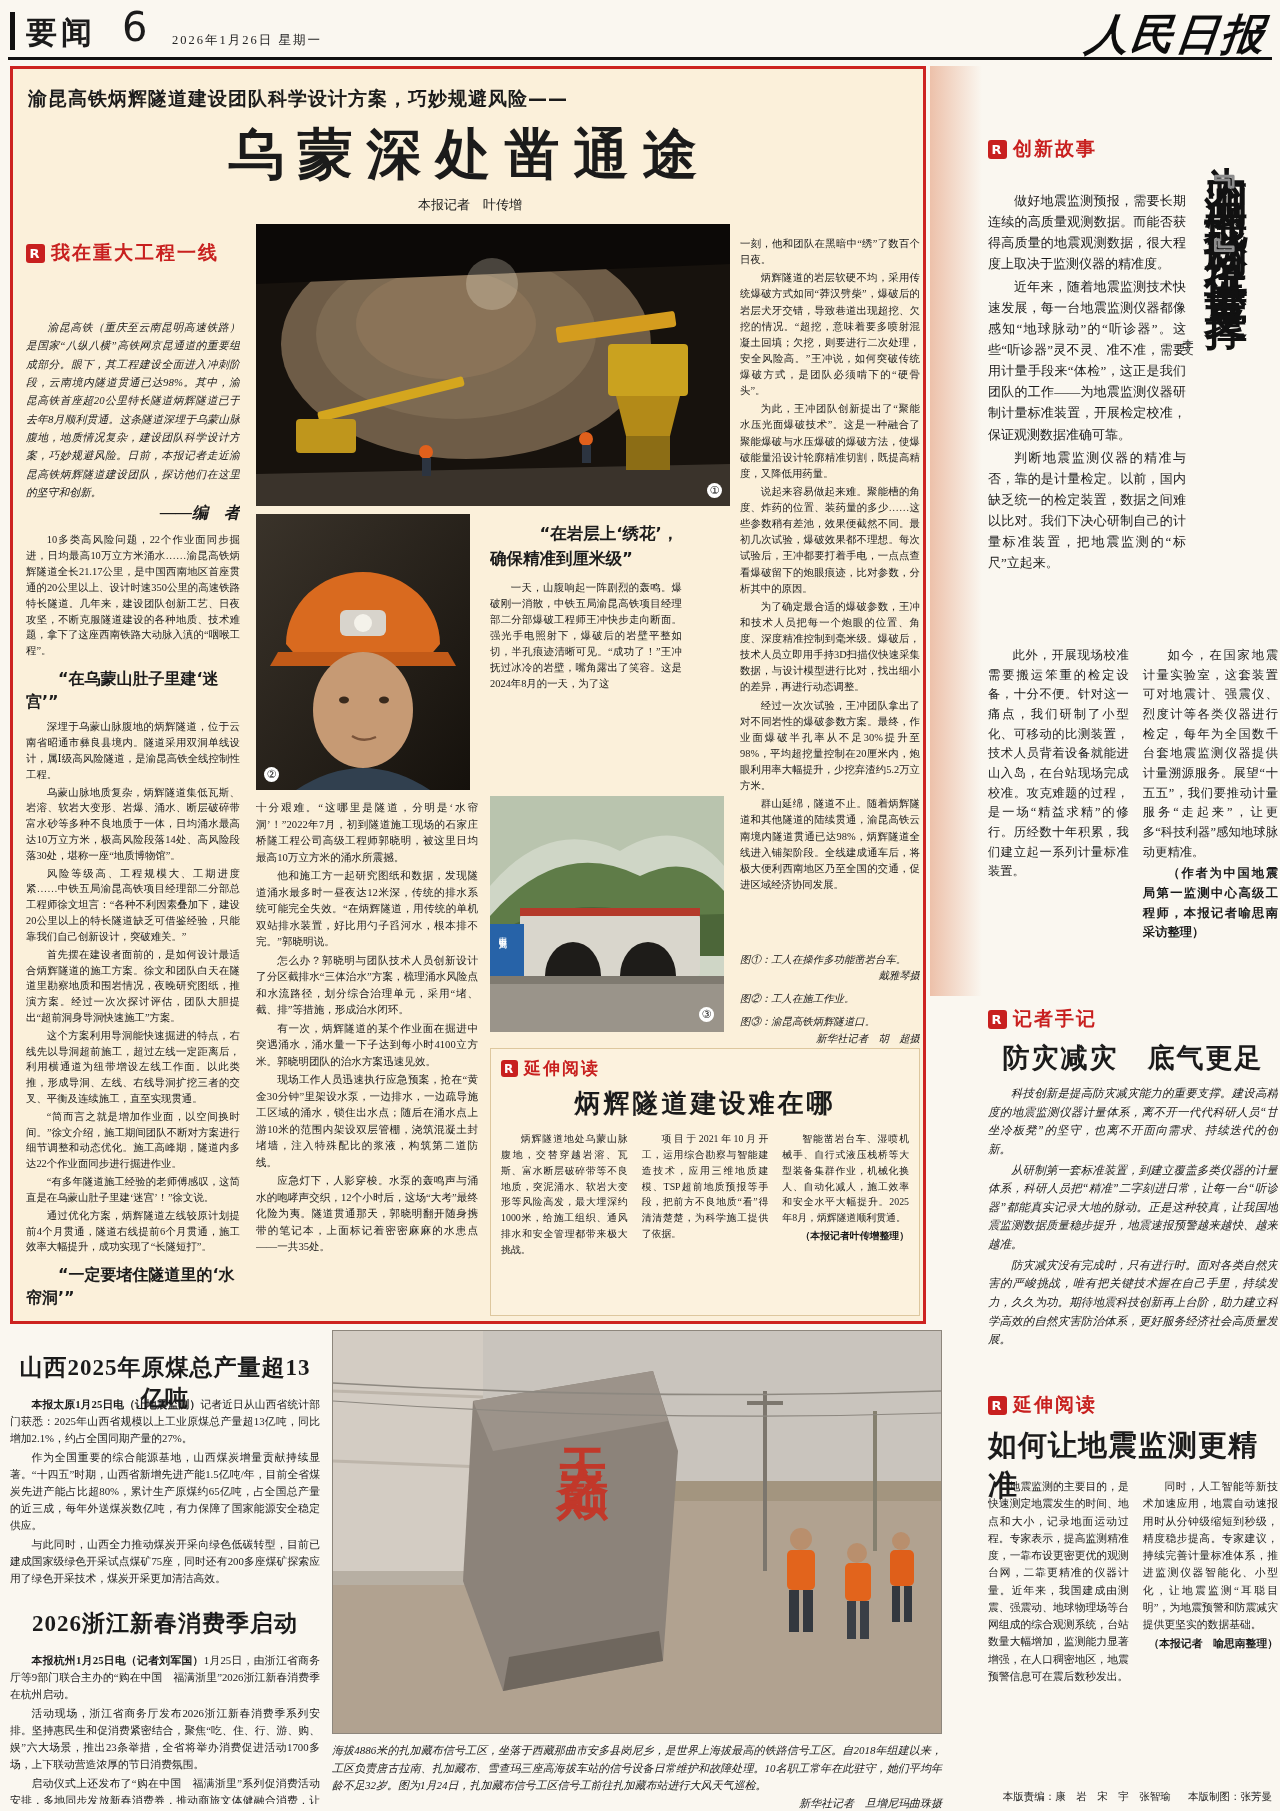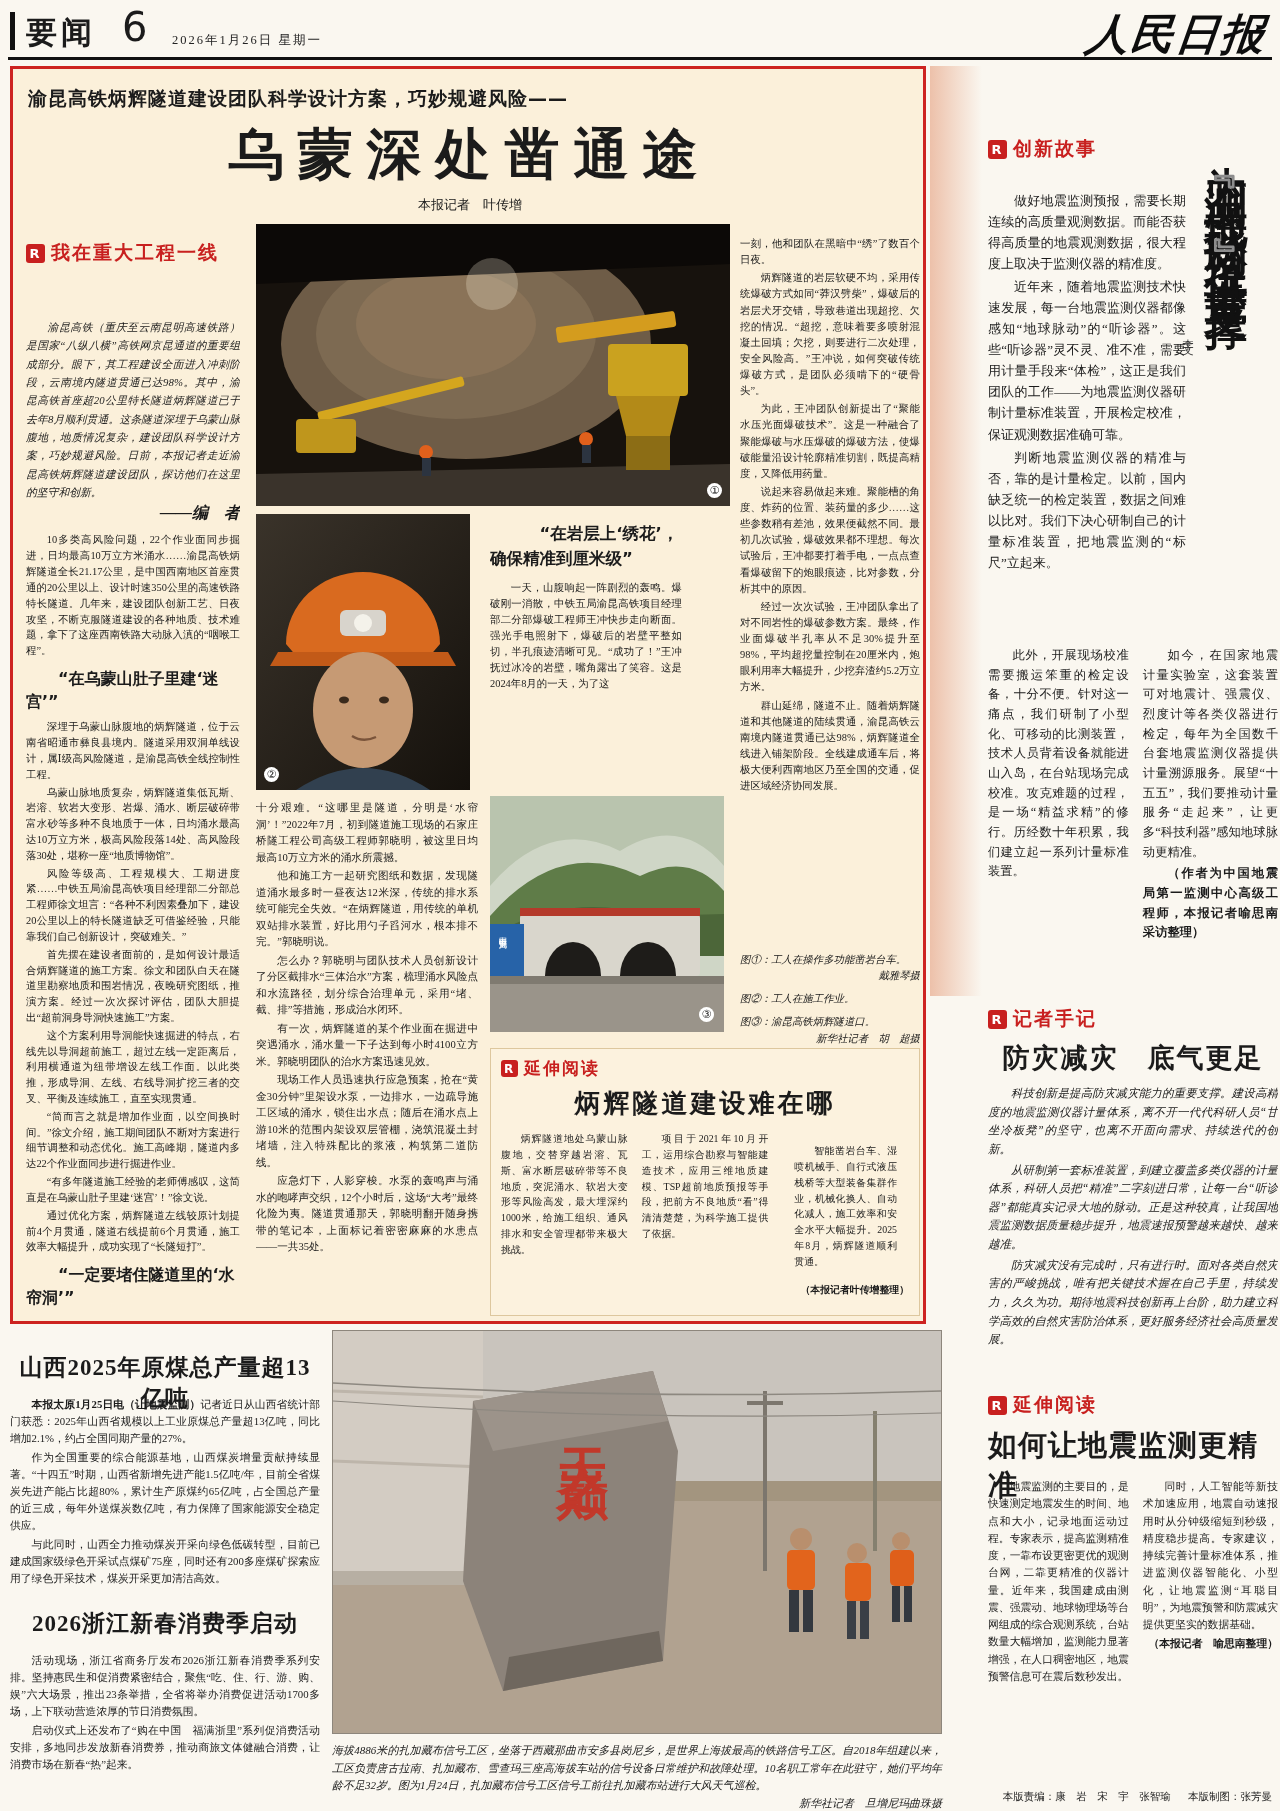--- a/index.html
+++ b/index.html
@@ -161,6 +161,7 @@
     <p class="p body-d">炳辉隧道的岩层软硬不均，采用传统爆破方式如同“莽汉劈柴”，爆破后的岩层犬牙交错，导致巷道出现超挖、欠挖的情况。“超挖，意味着要多喷射混凝土回填；欠挖，则要进行二次处理，安全风险高。”王冲说，如何突破传统爆破方式，是团队必须啃下的“硬骨头”。</p>
     <p class="p body-d">为此，王冲团队创新提出了“聚能水压光面爆破技术”。这是一种融合了聚能爆破与水压爆破的爆破方法，使爆破能量沿设计轮廓精准切割，既提高精度，又降低用药量。</p>
     <p class="p body-d">说起来容易做起来难。聚能槽的角度、炸药的位置、装药量的多少……这些参数稍有差池，效果便截然不同。最初几次试验，爆破效果都不理想。每次试验后，王冲都要打着手电，一点点查看爆破留下的炮眼痕迹，比对参数，分析其中的原因。</p>
+    <p class="p body-d">为了确定最合适的爆破参数，王冲和技术人员把每一个炮眼的位置、角度、深度精准控制到毫米级。爆破后，技术人员立即用手持3D扫描仪快速采集数据，与设计模型进行比对，找出细小的差异，再进行动态调整。</p>
     <p class="p body-d">经过一次次试验，王冲团队拿出了对不同岩性的爆破参数方案。最终，作业面爆破半孔率从不足30%提升至98%，平均超挖量控制在20厘米内，炮眼利用率大幅提升，少挖弃渣约5.2万立方米。</p>
     <p class="p body-d">群山延绵，隧道不止。随着炳辉隧道和其他隧道的陆续贯通，渝昆高铁云南境内隧道贯通已达98%，炳辉隧道全线进入铺架阶段。全线建成通车后，将极大便利西南地区乃至全国的交通，促进区域经济协同发展。</p>
   </div>

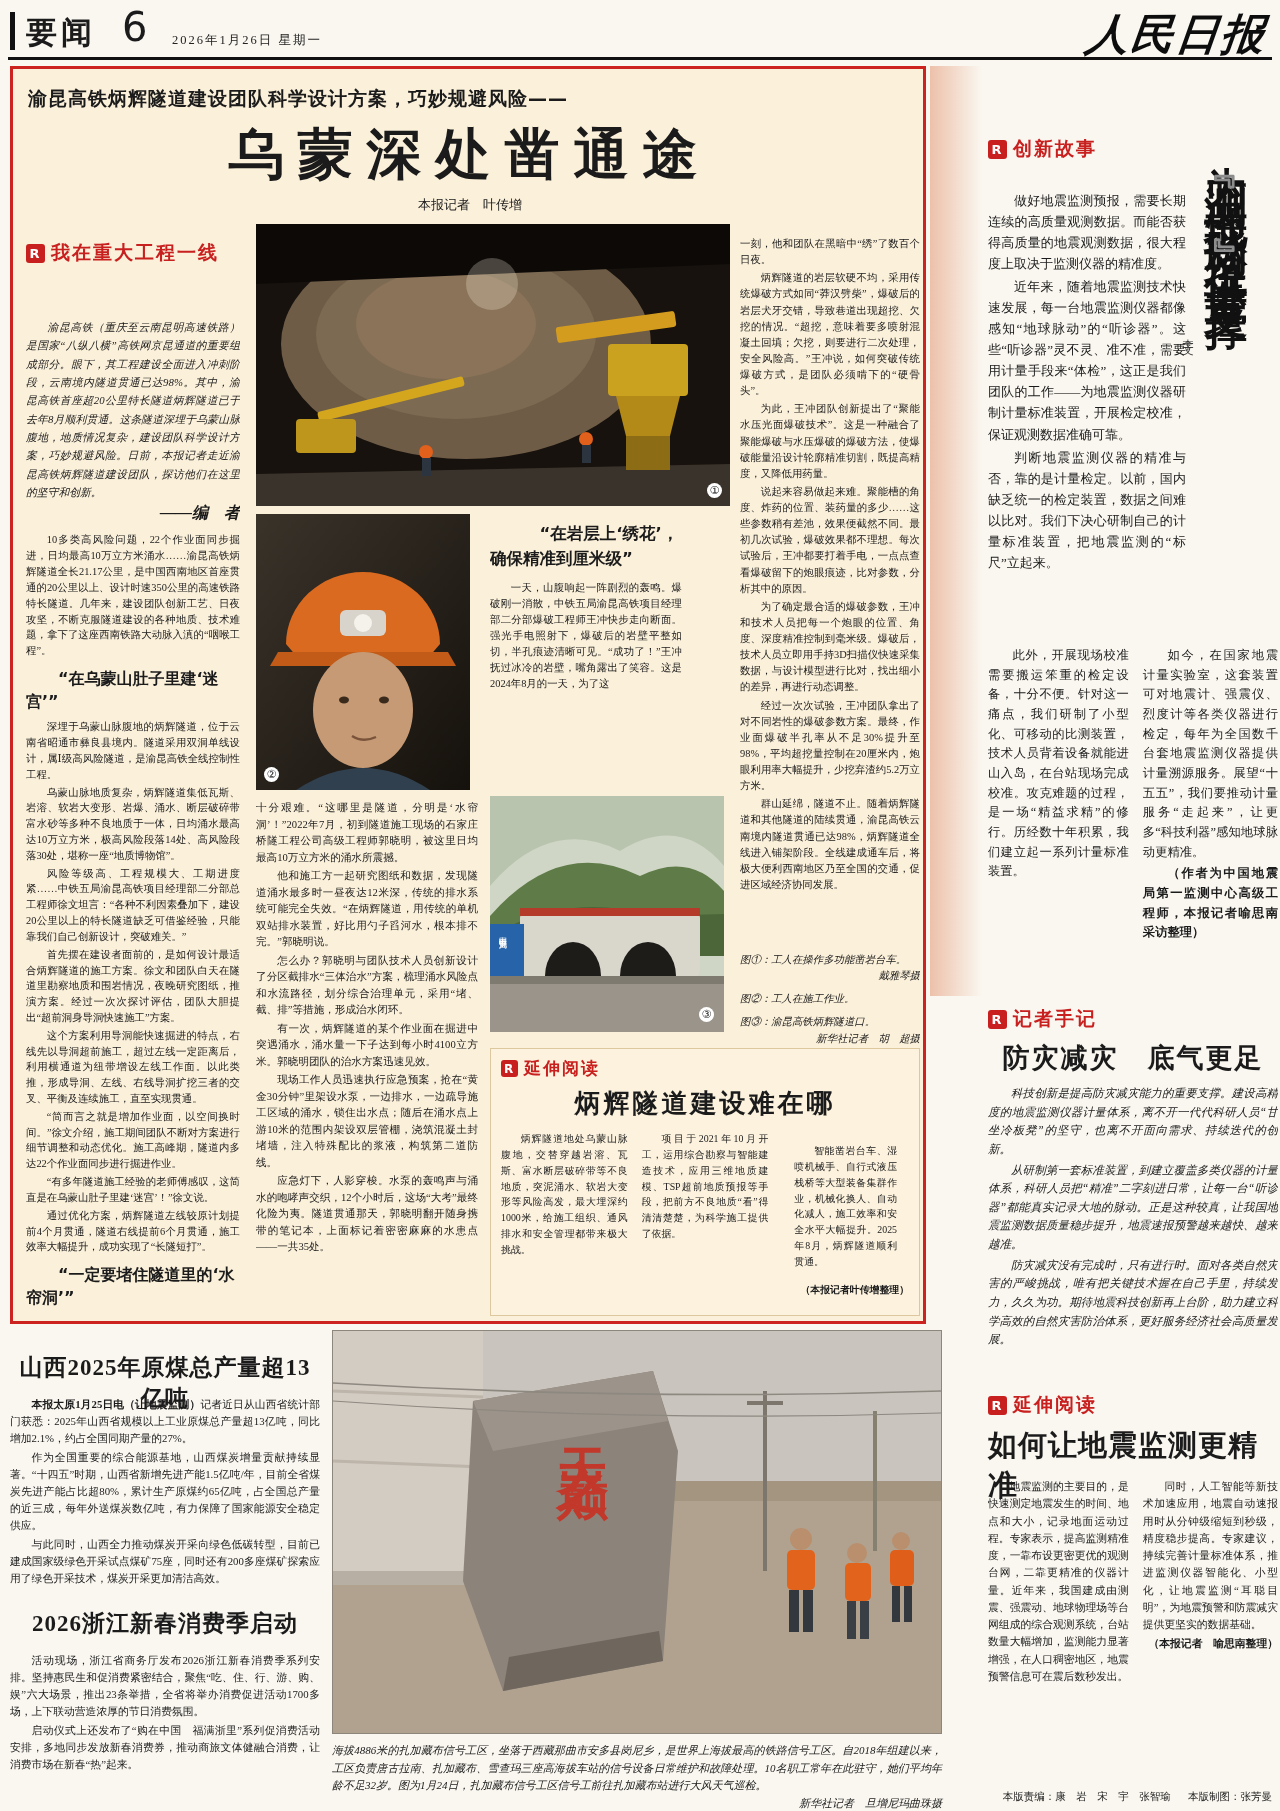--- a/index.html
+++ b/index.html
@@ -194,7 +194,7 @@
           <p class="p" style="margin:0;">项目于2021年10月开工，运用综合勘察与智能建造技术，应用三维地质建模、TSP超前地质预报等手段，把前方不良地质“看”得清清楚楚，为科学施工提供了依据。</p>
         </div>
       <div>
-        <p class="p" style="margin:12px;">智能凿岩台车、湿喷机械手、自行式液压栈桥等大型装备集群作业，机械化换人、自动化减人，施工效率和安全水平大幅提升。2025年8月，炳辉隧道顺利贯通。</p>
+        <p class="p" style="margin:0;">智能凿岩台车、湿喷机械手、自行式液压栈桥等大型装备集群作业，机械化换人、自动化减人，施工效率和安全水平大幅提升。2025年8月，炳辉隧道顺利贯通。</p>
         <p style="margin:2px 0 0;text-align:right;font-weight:bold;font-size:9.9px;">（本报记者叶传增整理）</p>
       </div>
     </div>

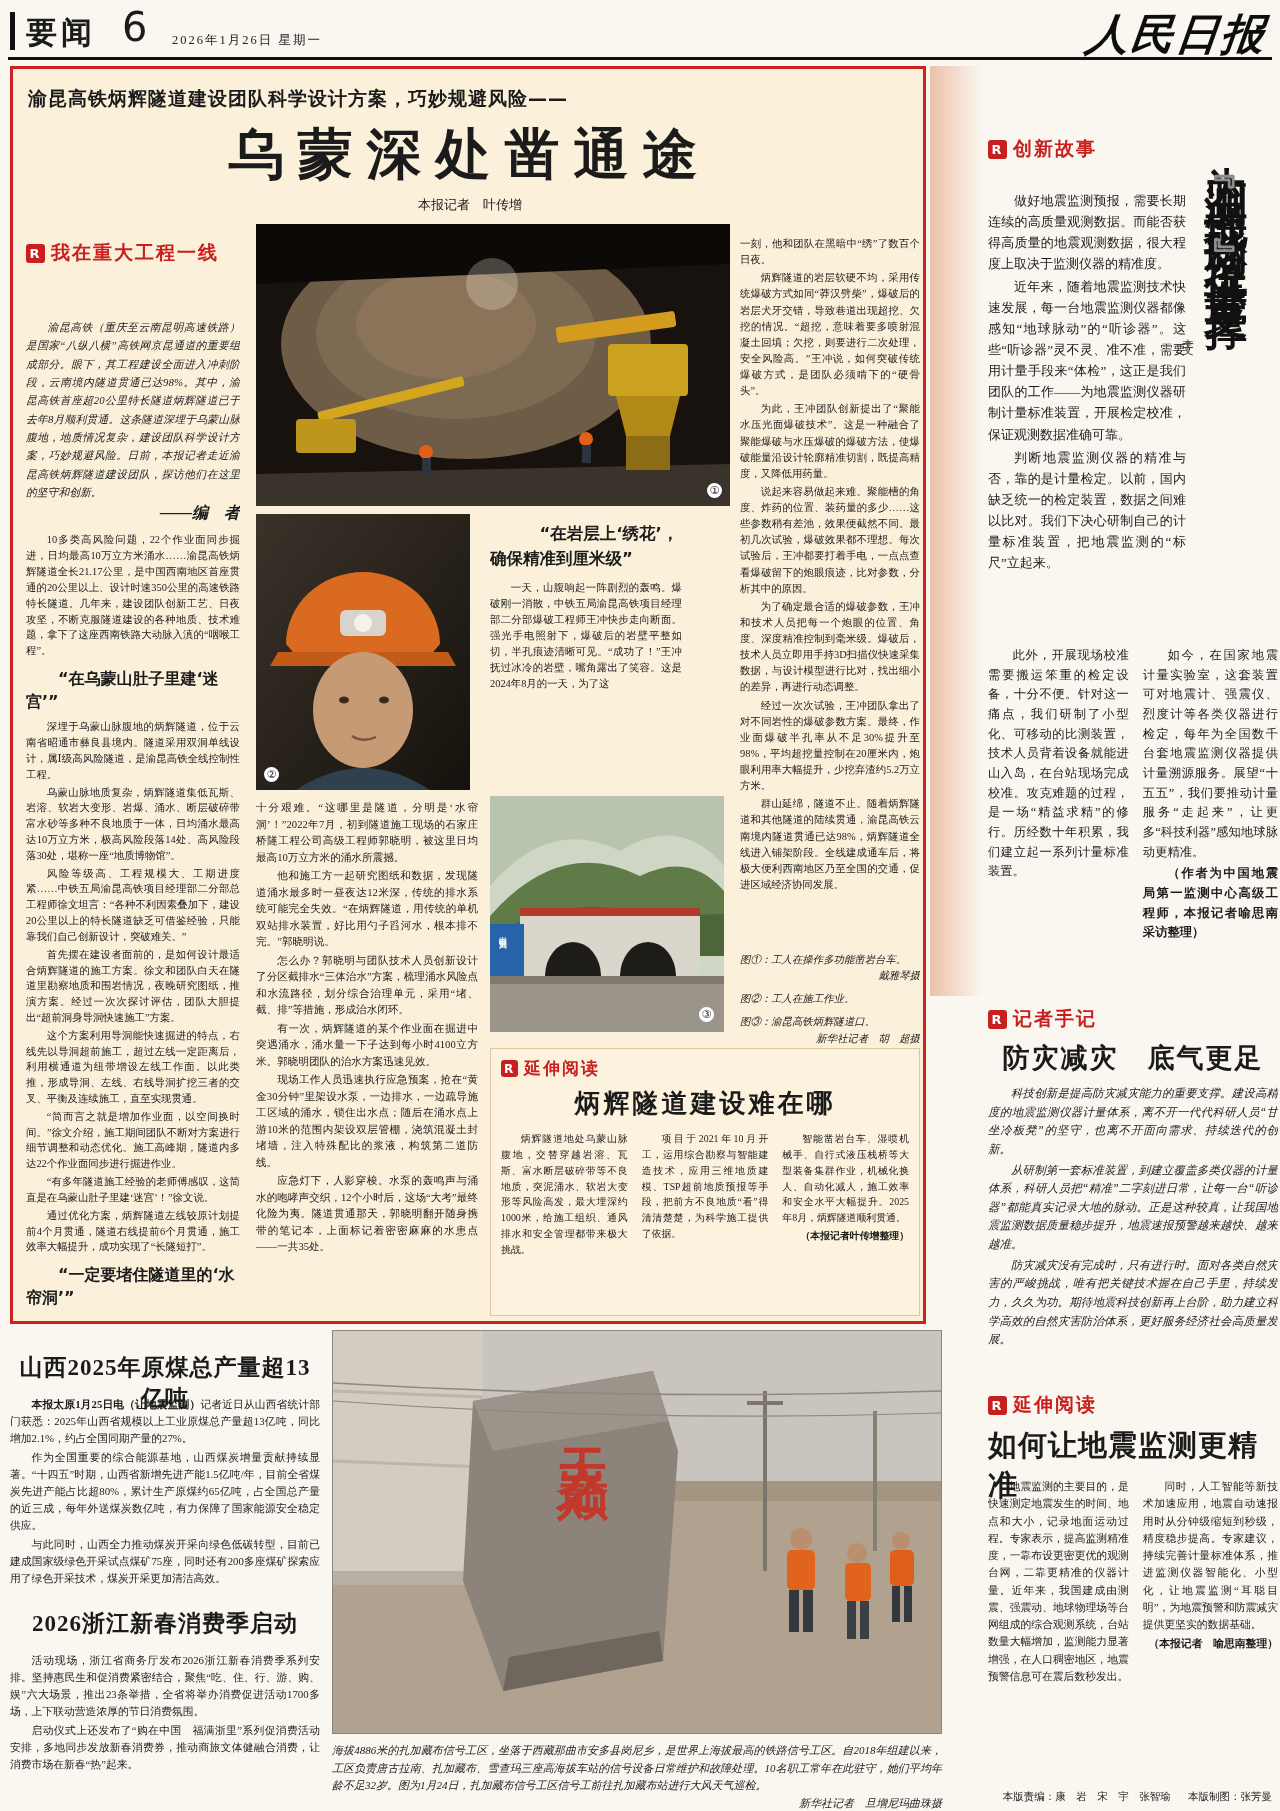--- a/index.html
+++ b/index.html
@@ -267,6 +267,7 @@
 
   <div class="abs news-title" style="left:10px;top:1608px;width:310px;">2026浙江新春消费季启动</div>
   <div class="abs col news-body" style="left:10px;top:1652px;width:310px;height:152px;">
+    <p class="p"><b>本报杭州1月25日电</b><b>（记者刘军国）</b><span>1月25日，由浙江省商务厅等9部门联合主办的“购在中国　福满浙里”2026浙江新春消费季在杭州启动。</span></p>
     <p class="p">活动现场，浙江省商务厅发布2026浙江新春消费季系列安排。坚持惠民生和促消费紧密结合，聚焦“吃、住、行、游、购、娱”六大场景，推出23条举措，全省将举办消费促进活动1700多场，上下联动营造浓厚的节日消费氛围。</p>
     <p class="p">启动仪式上还发布了“购在中国　福满浙里”系列促消费活动安排，多地同步发放新春消费券，推动商旅文体健融合消费，让消费市场在新春“热”起来。</p>
   </div>

